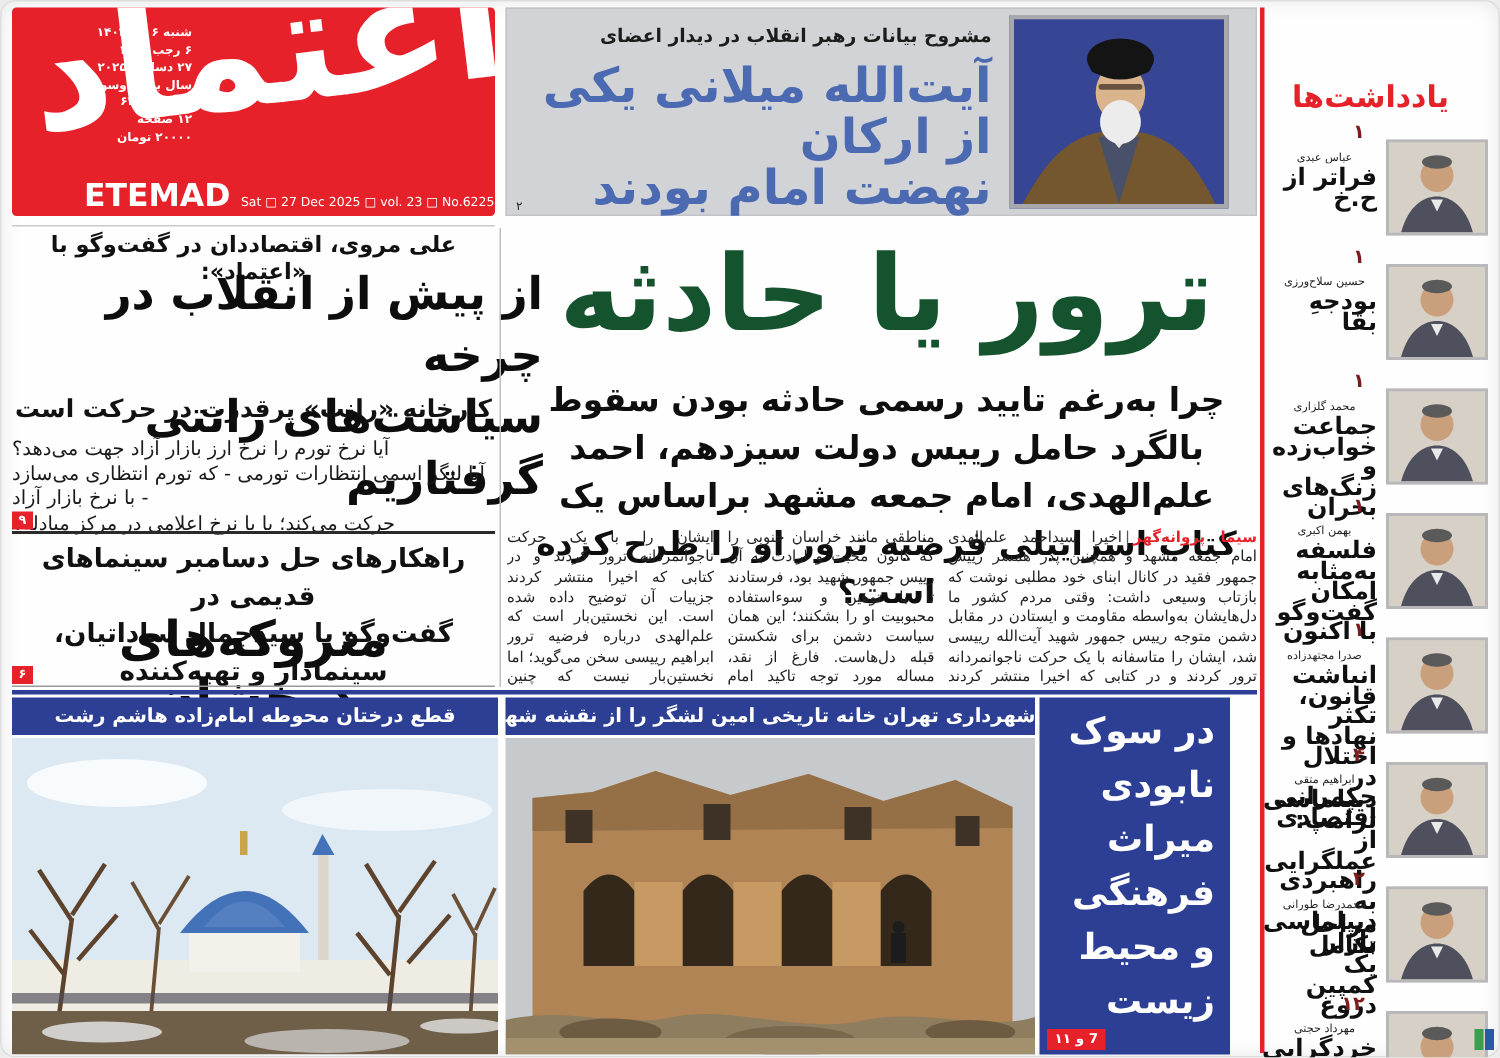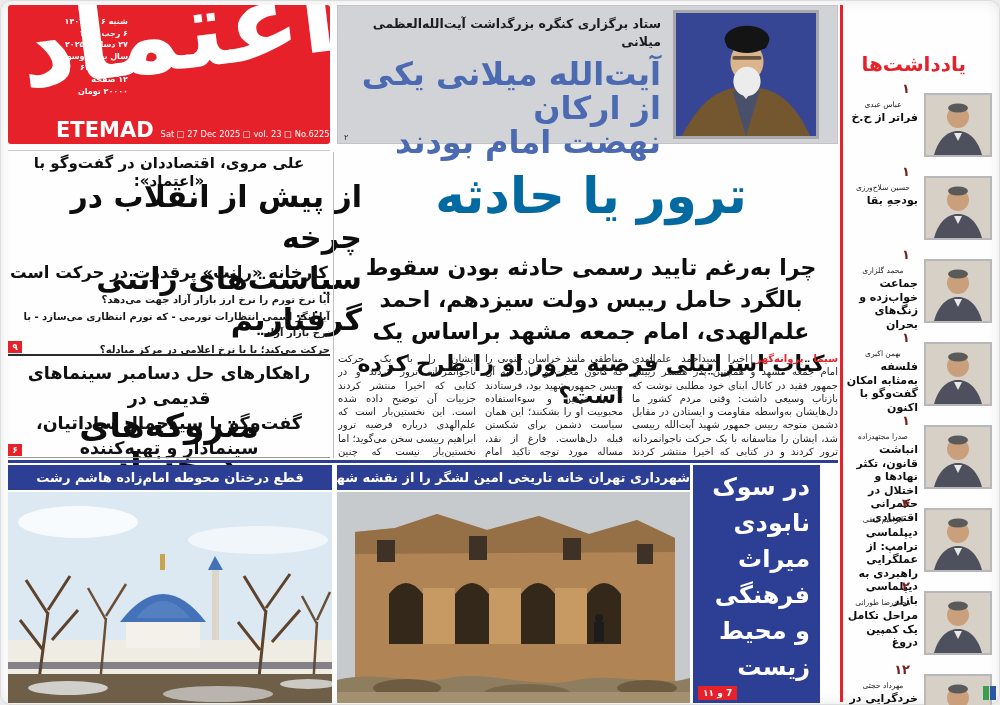--- a/index.html
+++ b/index.html
@@ -122,6 +122,7 @@
   <div class="abs" id="topstory">
     <div class="ts-text">
       <div class="ts-kicker">
+        <div>مشروح بیانات رهبر انقلاب در دیدار اعضای</div>
         <div>ستاد برگزاری کنگره بزرگداشت آیت‌الله‌العظمی میلانی</div>
       </div>
       <div class="ts-headline">

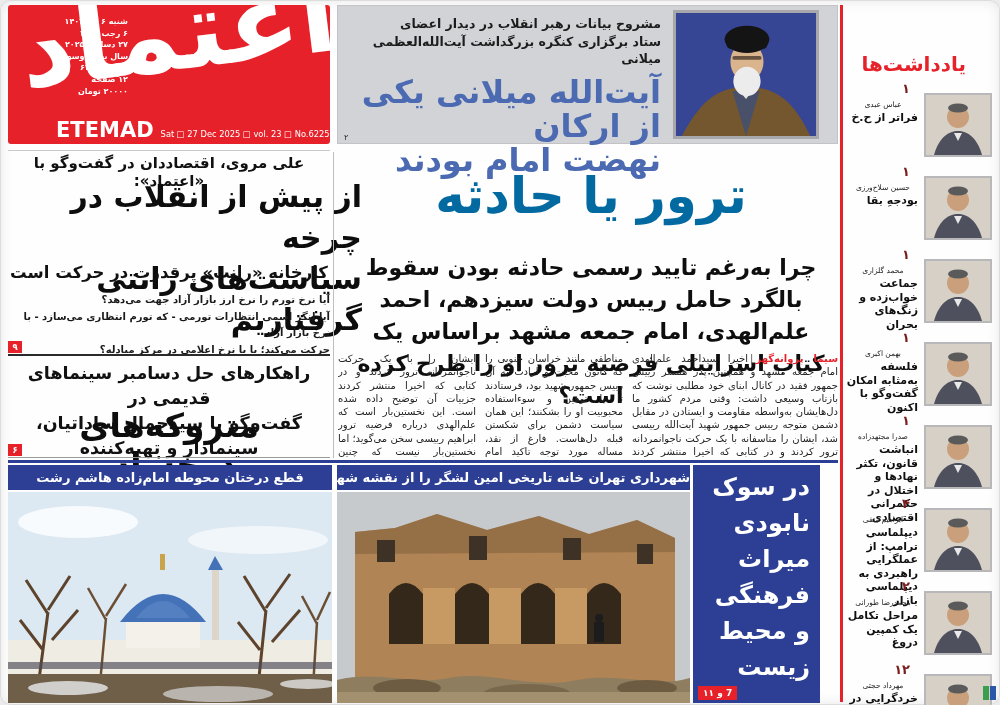--- a/index.html
+++ b/index.html
@@ -123,7 +123,6 @@
     <div class="ts-text">
       <div class="ts-kicker">
         <div>مشروح بیانات رهبر انقلاب در دیدار اعضای</div>
-        <div>ستاد برگزاری کنگره بزرگداشت آیت‌الله‌العظمی میلانی</div>
       </div>
       <div class="ts-headline">
         <div>آیت‌الله میلانی یکی از ارکان</div>

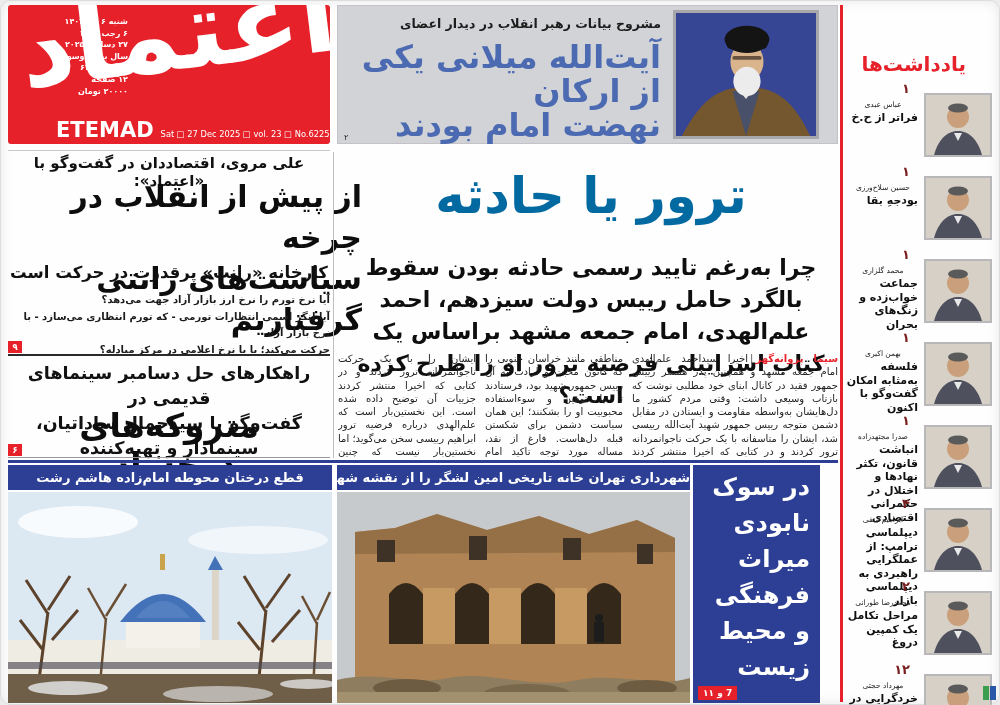--- a/index.html
+++ b/index.html
@@ -47,7 +47,7 @@
   .sb-photo svg{display:block;width:100%;height:100%;}
   .sb-page{position:absolute;right:84px;top:1px;font-size:13px;font-weight:bold;color:#7a1d1d;direction:rtl;}
   .sb-name{position:absolute;right:76px;top:20px;left:0;font-size:7.5px;color:#222;direction:rtl;text-align:center;white-space:nowrap;overflow:hidden;}
-  .sb-t{position:absolute;right:76px;top:31px;left:-2px;font-size:11px;font-weight:bold;line-height:13.5px;color:#101010;direction:rtl;text-align:right;}
+  .sb-t{position:absolute;right:76px;top:31px;left:-2px;font-size:16px;font-weight:bold;line-height:13.5px;color:#101010;direction:rtl;text-align:right;}
 
   
   .lc-rule-top{left:8px;top:150px;width:322px;height:1px;background:#c9c9c9;}

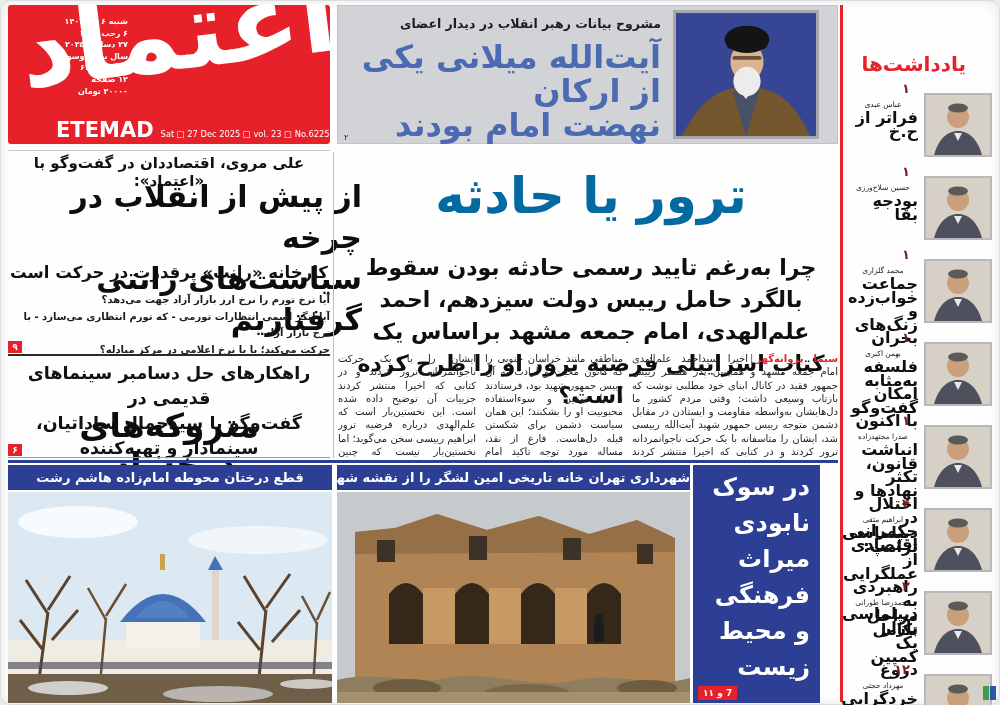--- a/index.html
+++ b/index.html
@@ -66,8 +66,8 @@
   .v-divider{left:333px;top:152px;width:1px;height:306px;background:#bfbfbf;}
 
   
-  .ld-headline{left:345px;top:146px;width:492px;text-align:center;font-size:50px;font-weight:bold;
-               line-height:100px;direction:rtl;color:#0369a1;white-space:nowrap;}
+  .ld-headline{left:345px;top:146px;width:492px;text-align:center;font-size:70px;font-weight:bold;
+               line-height:100px;direction:rtl;color:#14532d;white-space:nowrap;}
   .ld-subhead{left:347px;top:252px;width:488px;text-align:center;font-size:22px;font-weight:bold;line-height:32px;direction:rtl;color:#0e0e0e;}
   .ld-body{left:337px;top:352px;width:501px;height:106px;display:flex;gap:9px;direction:rtl;}
   .ld-col{font-size:10px;line-height:13.3px;text-align:justify;color:#222;overflow:hidden;direction:rtl;}

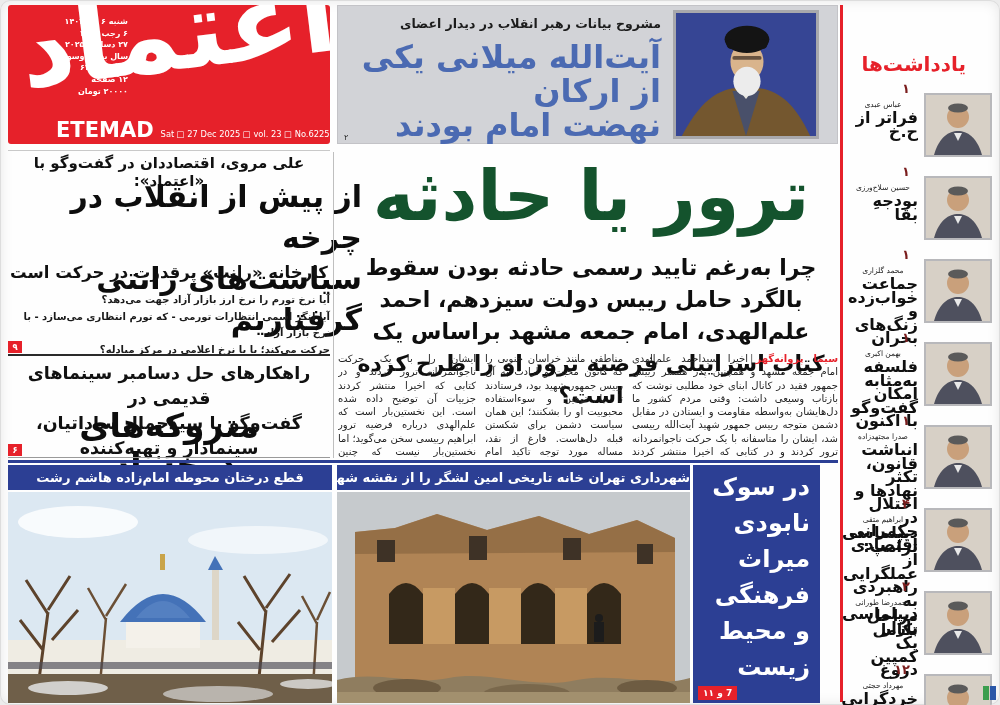--- a/index.html
+++ b/index.html
@@ -54,7 +54,7 @@
   .lc-kicker{left:8px;top:154px;width:322px;text-align:center;font-size:15px;font-weight:bold;direction:rtl;}
   .lc-headline{left:2px;top:176px;width:360px;text-align:right;font-size:30px;font-weight:bold;line-height:41px;direction:rtl;color:#0d0d0d;}
   .lc-subhead{left:8px;top:263px;width:322px;text-align:center;font-size:16.5px;font-weight:bold;direction:rtl;}
-  .lc-questions{left:8px;top:292px;width:322px;text-align:right;font-size:10px;font-weight:bold;line-height:16.5px;direction:rtl;color:#1a1a1a;}
+  .lc-questions{left:8px;top:292px;width:322px;text-align:left;font-size:13px;font-weight:normal;line-height:16.5px;direction:rtl;color:#1a1a1a;}
   .pagebox{position:absolute;width:14px;height:12px;background:var(--red);color:#fff;font-size:8.5px;font-weight:bold;
            text-align:center;line-height:12px;direction:rtl;}
   #box9{left:8px;top:341px;}

